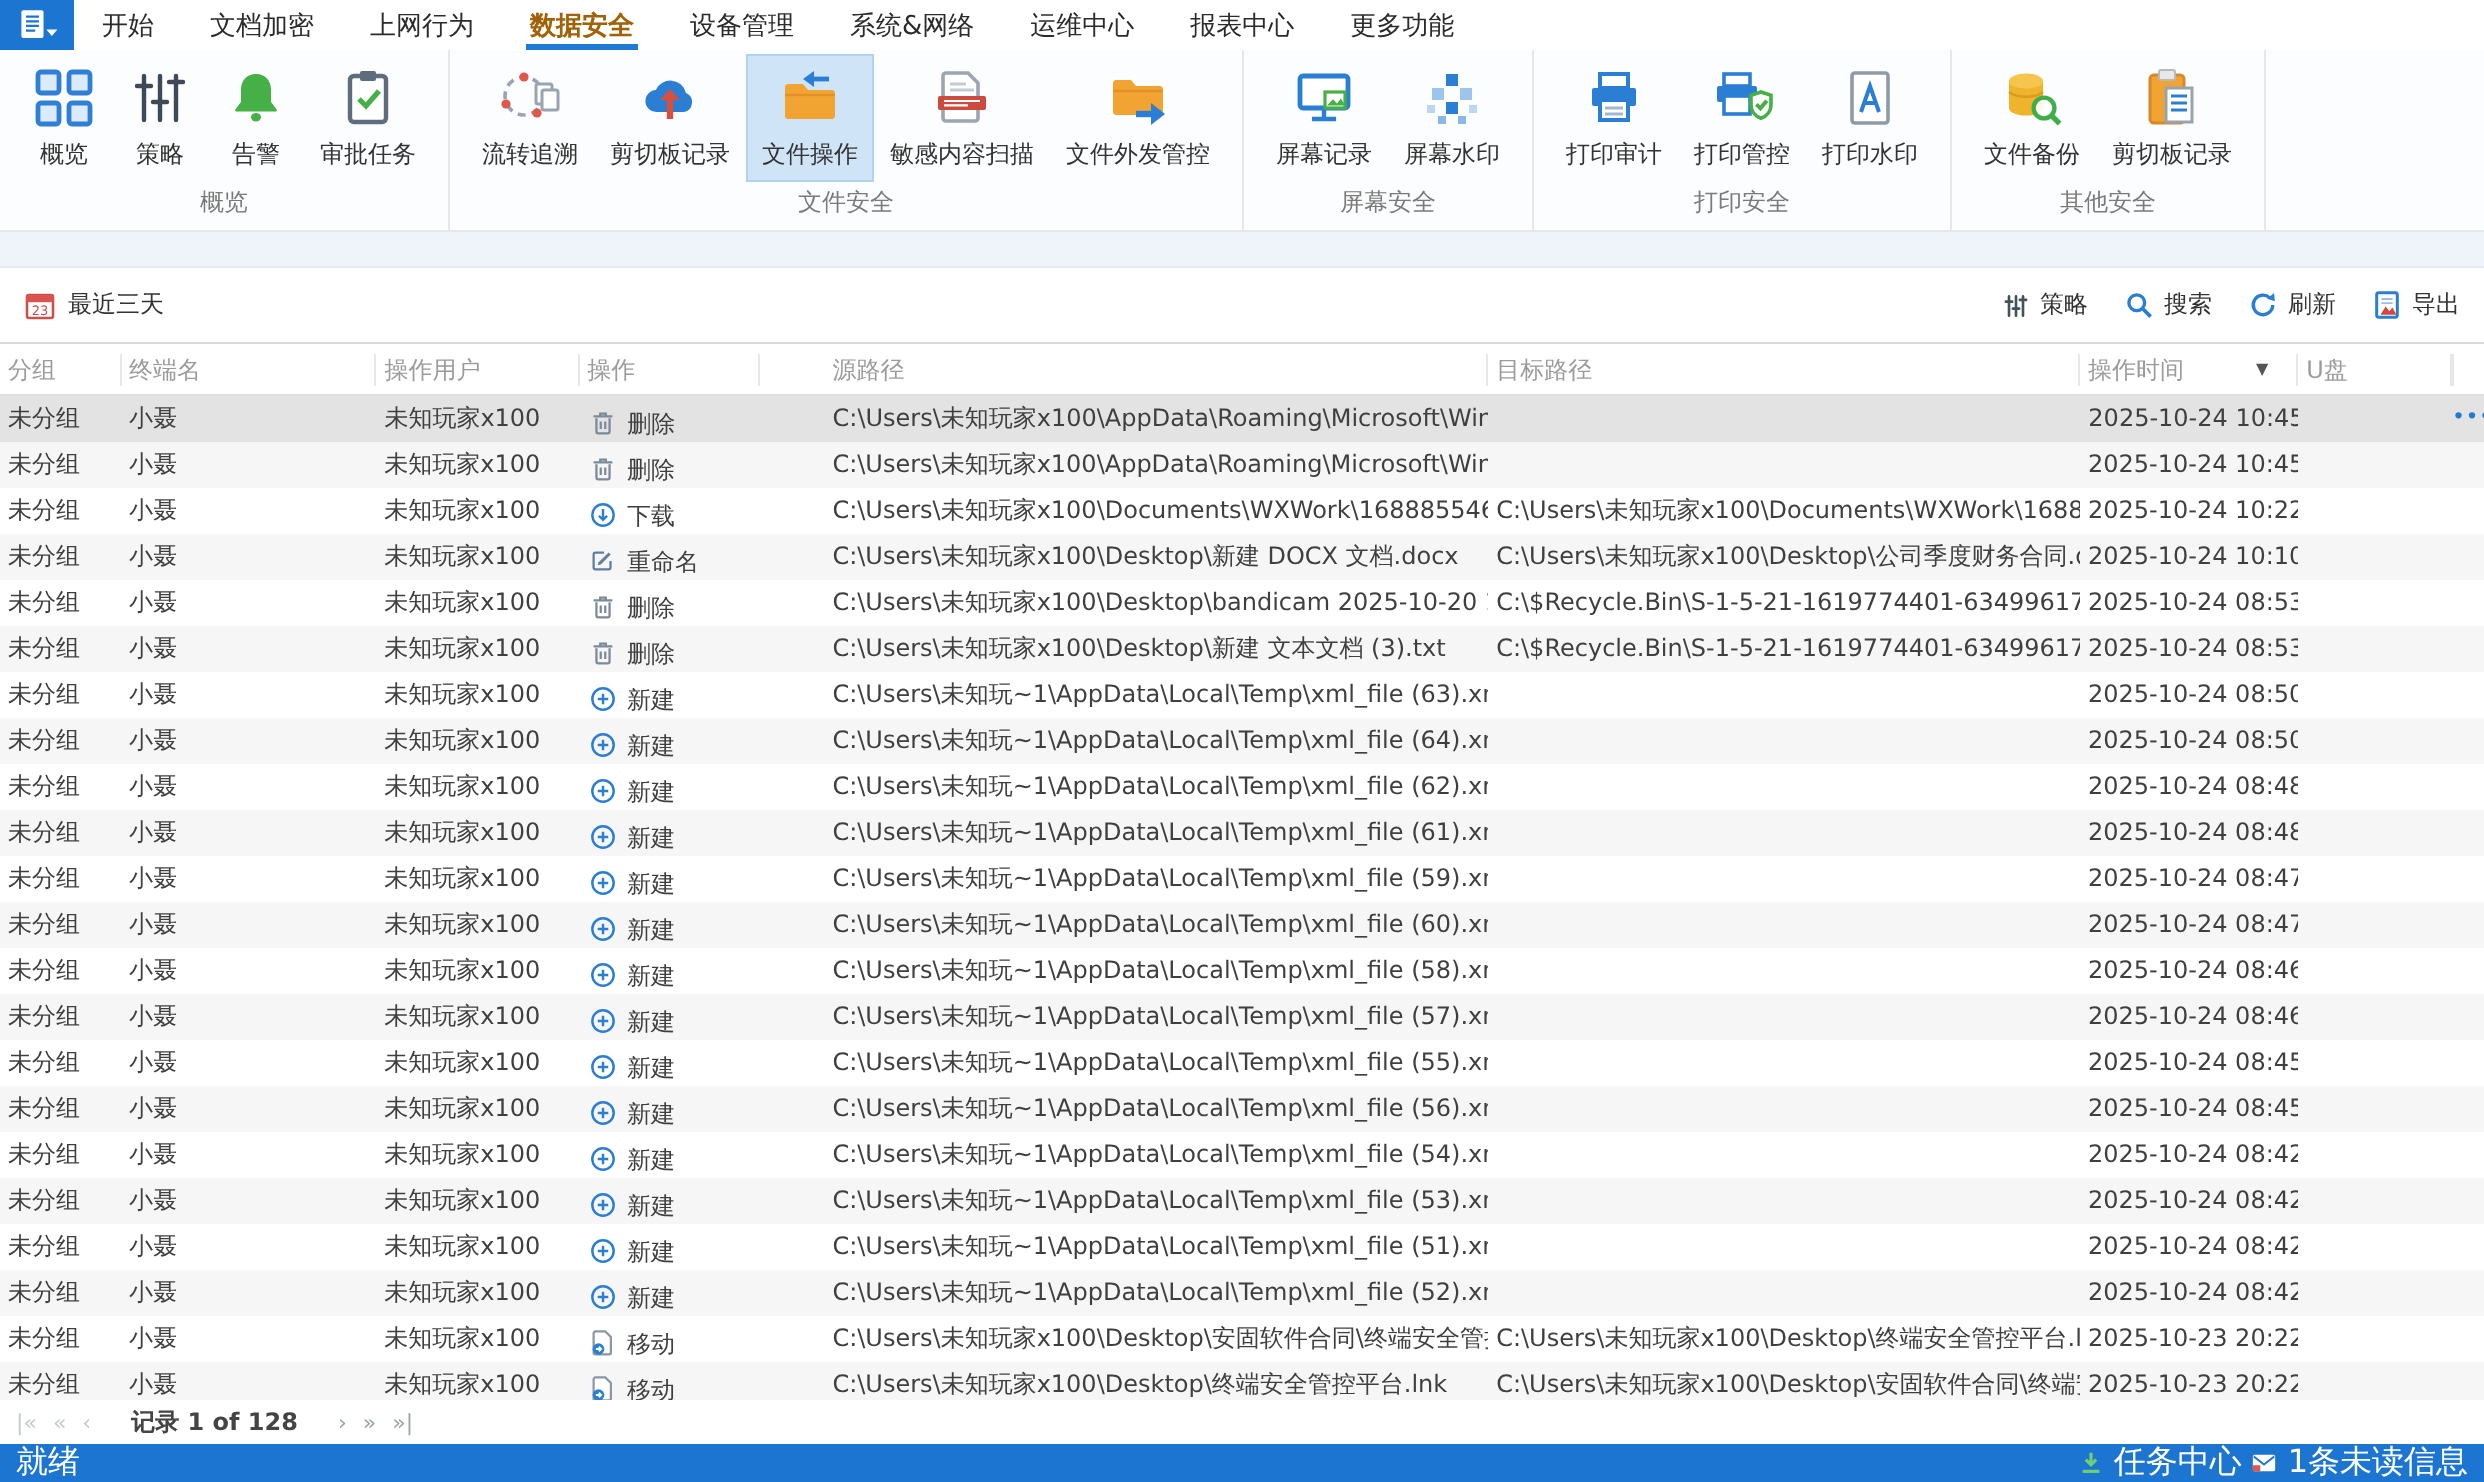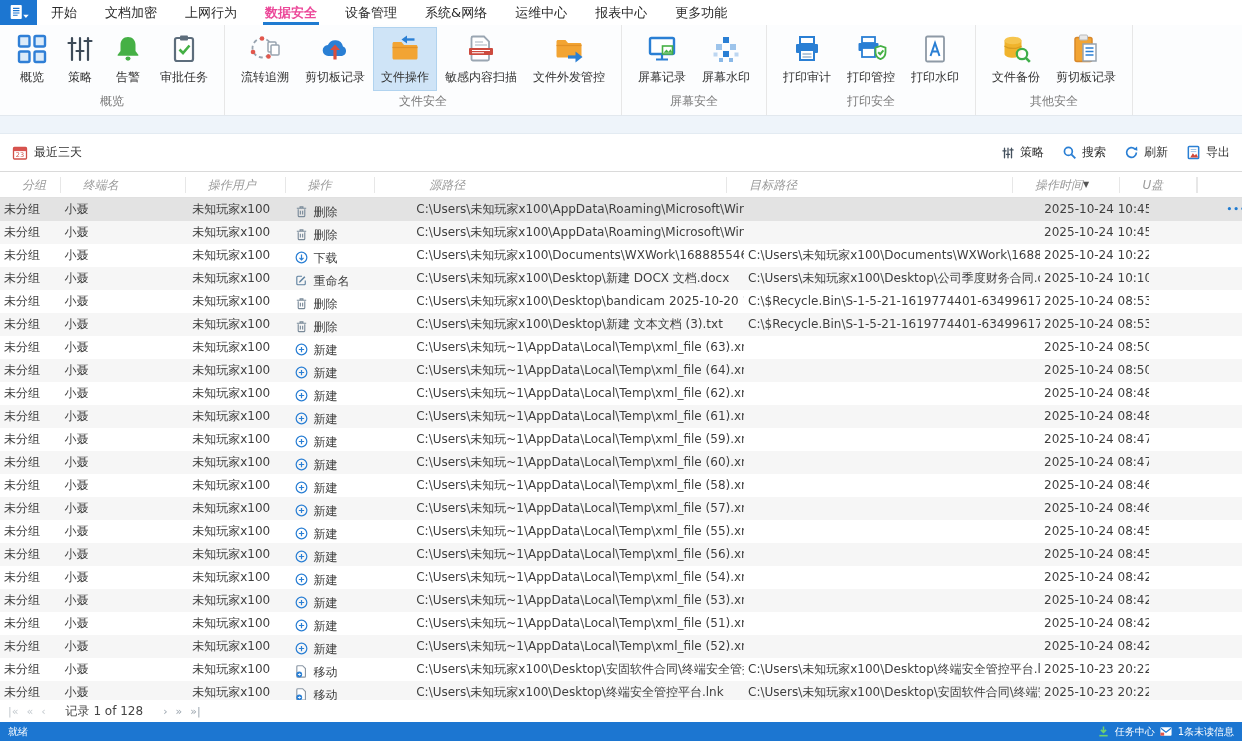--- a/index.html
+++ b/index.html
@@ -14,7 +14,7 @@
   .menubar{height:25px;display:flex;align-items:stretch;background:#fff;flex:0 0 auto;}
   .app-btn{width:37px;background:#1c76d1;display:flex;align-items:center;justify-content:center;cursor:pointer;}
   .menu-item{padding:0 14px;font-size:13px;color:#2b2b2b;display:flex;align-items:center;position:relative;cursor:pointer;white-space:nowrap;}
-  .menu-item.active{color:#ec4899;font-weight:bold;}
+  .menu-item.active{color:#a16207;font-weight:bold;}
   .menu-item.active::after{content:"";position:absolute;left:12px;right:12px;bottom:0;height:3px;background:#1f7bd1;}
 
   

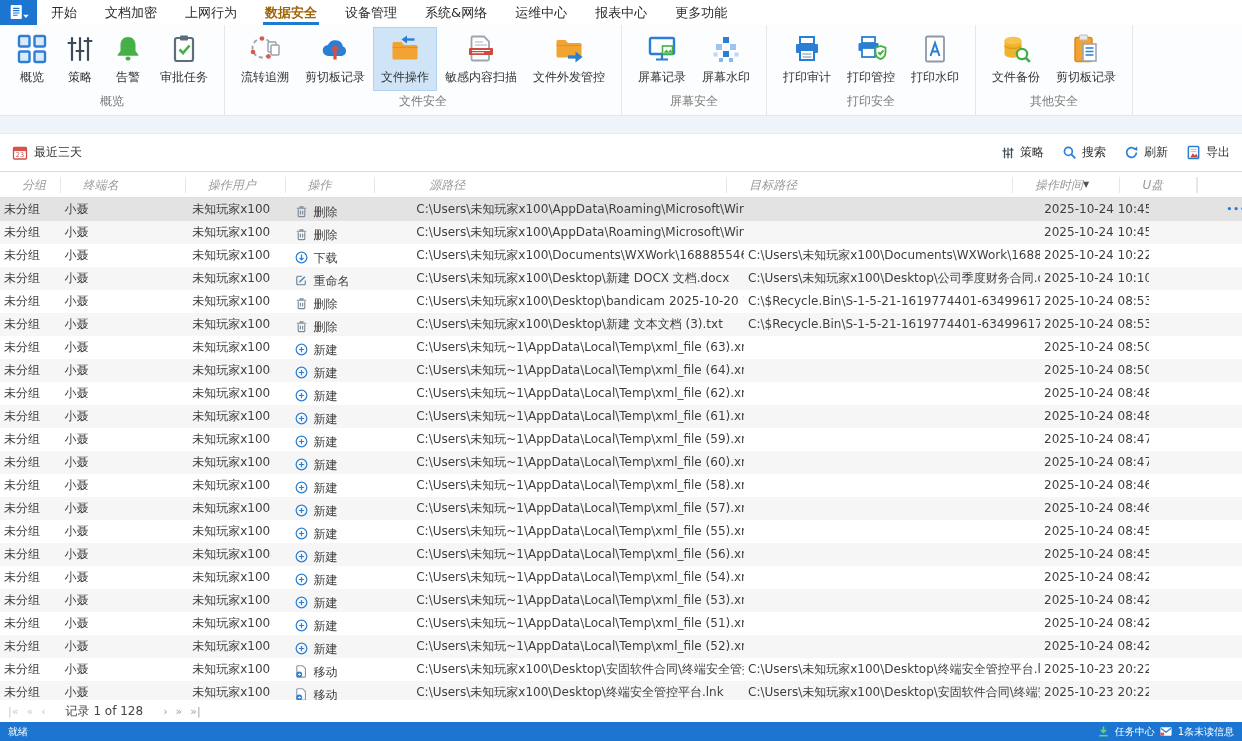--- a/index.html
+++ b/index.html
@@ -36,7 +36,7 @@
 
   
   .thead{height:25px;display:flex;align-items:center;color:#9b9b9b;font-size:12px;border-bottom:1px solid #e0e0e0;background:#fff;flex:0 0 auto;}
-  .th{box-sizing:border-box;padding:0 22px;border-right:1px solid #e7e7e7;height:16px;line-height:16px;display:flex;align-items:center;white-space:nowrap;overflow:hidden;cursor:pointer;font-style:italic;}
+  .th{box-sizing:border-box;padding:0 4px;border-right:1px solid #e7e7e7;height:16px;line-height:16px;display:flex;align-items:center;white-space:nowrap;overflow:hidden;cursor:pointer;}
   .sort-caret{margin-left:auto;font-size:8px;color:#555;padding-right:10px;}
   .c0{width:62px;}.c1{width:131px;}.c2{width:104px;}.c3{width:93px;}
   .c4{width:341px;margin-left:32px;}.c5{width:304px;}.c6{width:112px;}.c7{width:79px;}

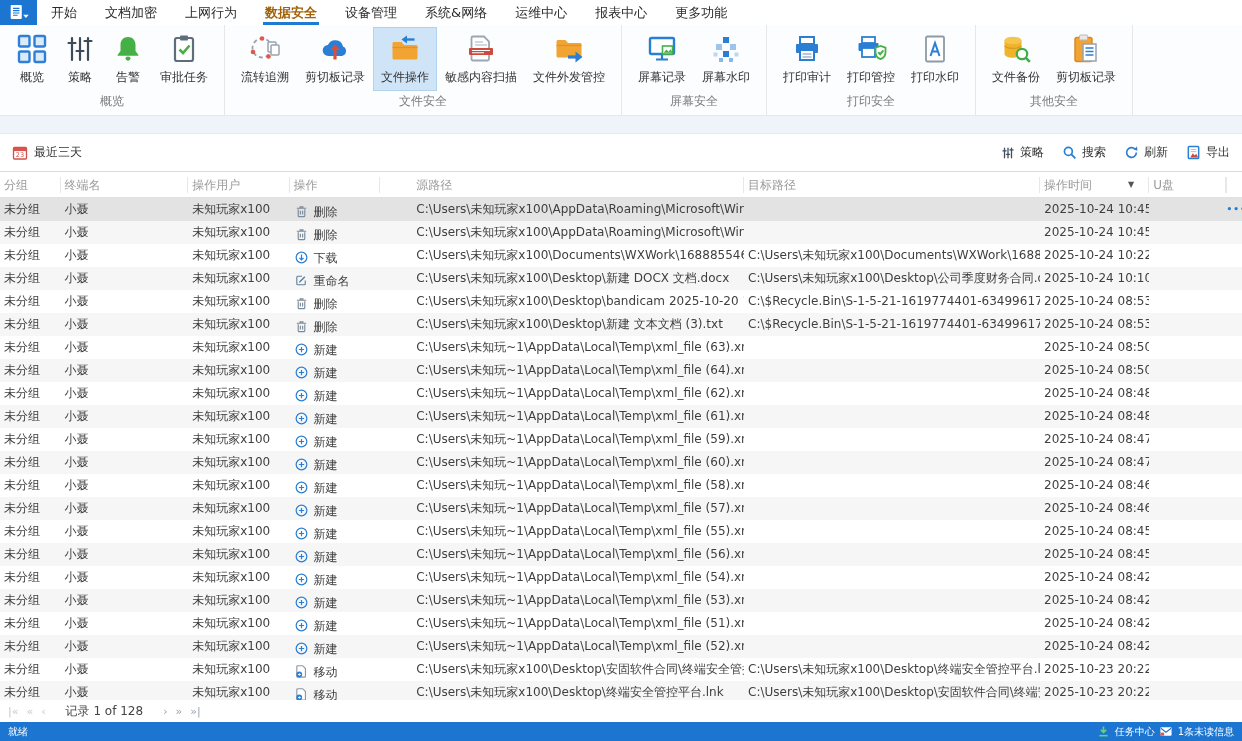--- a/index.html
+++ b/index.html
@@ -56,7 +56,7 @@
   .pager{height:22px;display:flex;align-items:center;font-size:12px;color:#444;padding:0 8px;gap:8px;background:#fff;flex:0 0 auto;}
   .pg-btn{color:#9aa4ad;font-size:11px;cursor:pointer;white-space:nowrap;}
   .pg-btn.disabled{color:#c3c9ce;}
-  .pager-text{margin:0 12px;white-space:nowrap;}
+  .pager-text{margin:0 12px;white-space:nowrap;font-weight:bold;}
 
   
   .statusbar{height:19px;background:#1c76d1;color:#fff;display:flex;align-items:center;justify-content:space-between;font-size:10px;padding:0 8px;flex:0 0 auto;}

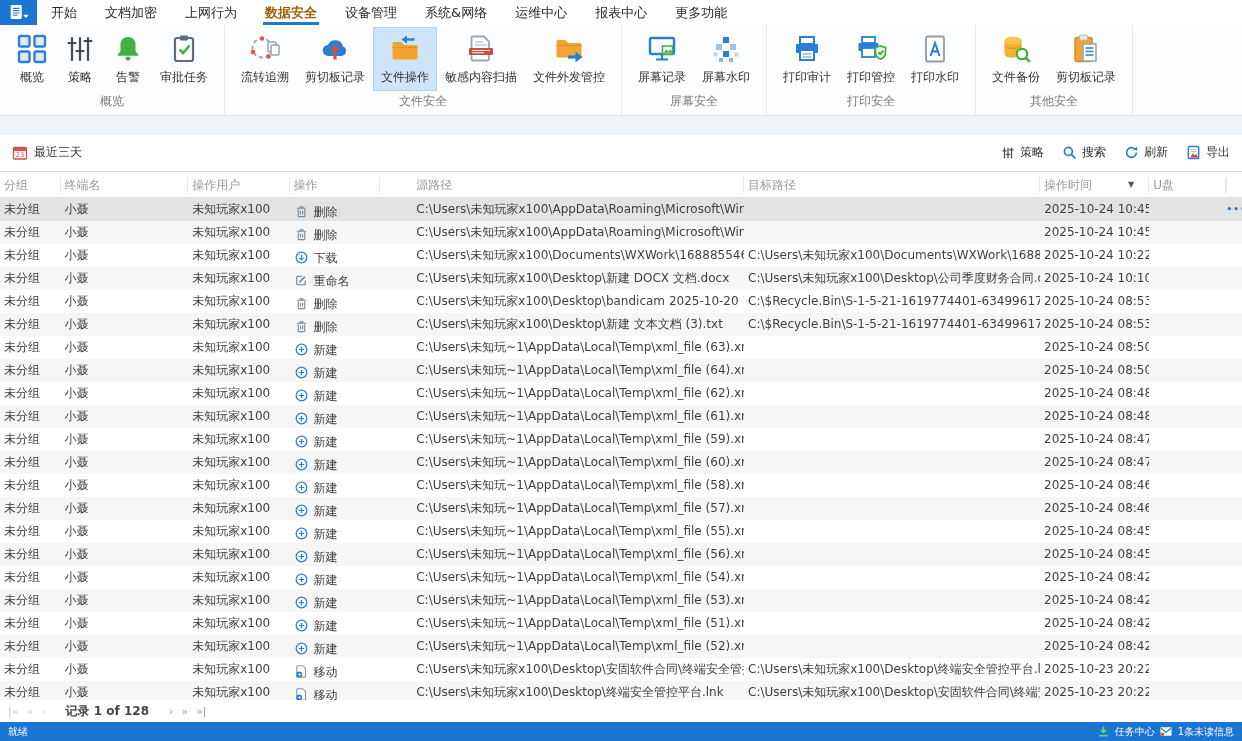--- a/index.html
+++ b/index.html
@@ -59,7 +59,7 @@
   .pager-text{margin:0 12px;white-space:nowrap;font-weight:bold;}
 
   
-  .statusbar{height:19px;background:#1c76d1;color:#fff;display:flex;align-items:center;justify-content:space-between;font-size:10px;padding:0 8px;flex:0 0 auto;}
+  .statusbar{height:19px;background:#1c76d1;color:#fff;display:flex;align-items:center;justify-content:space-between;font-size:16px;padding:0 8px;flex:0 0 auto;}
   .sb-right{display:flex;gap:4px;align-items:flex-end;}
   .sb-item{display:flex;gap:5px;align-items:center;cursor:pointer;}
 </style>

